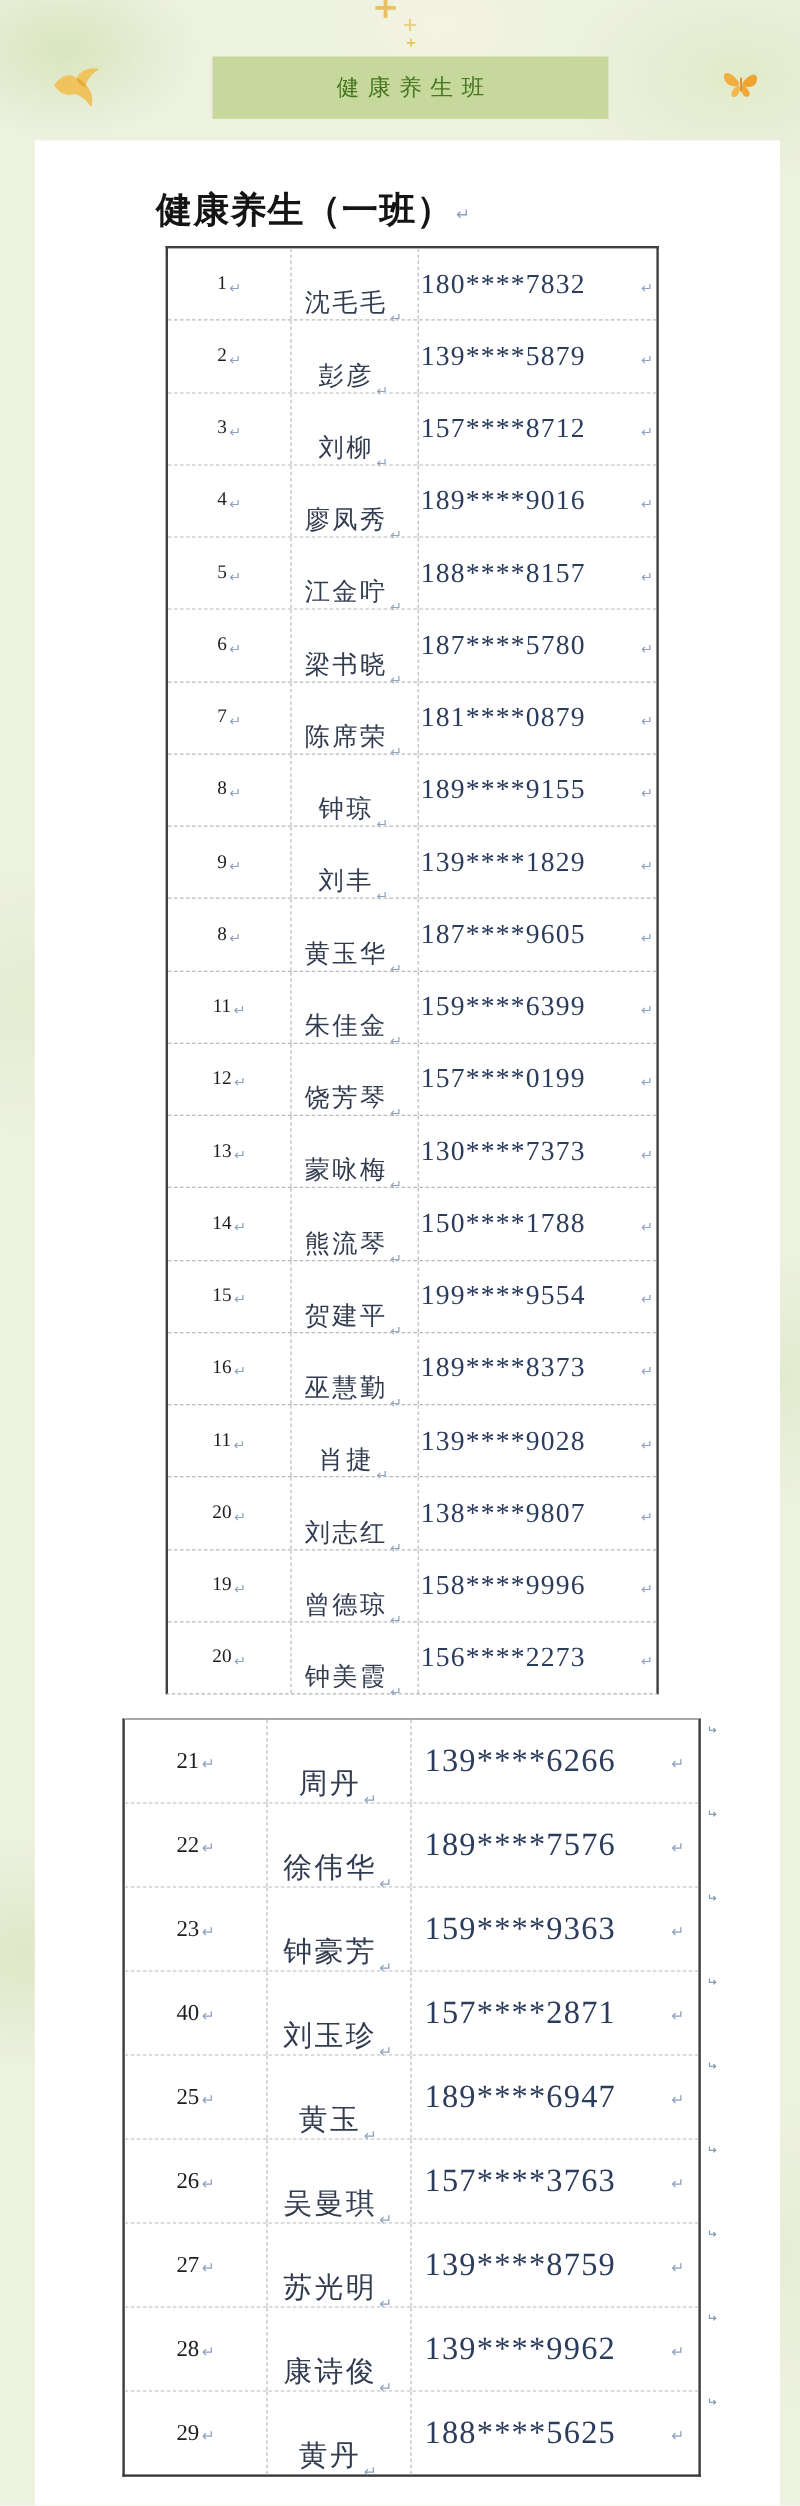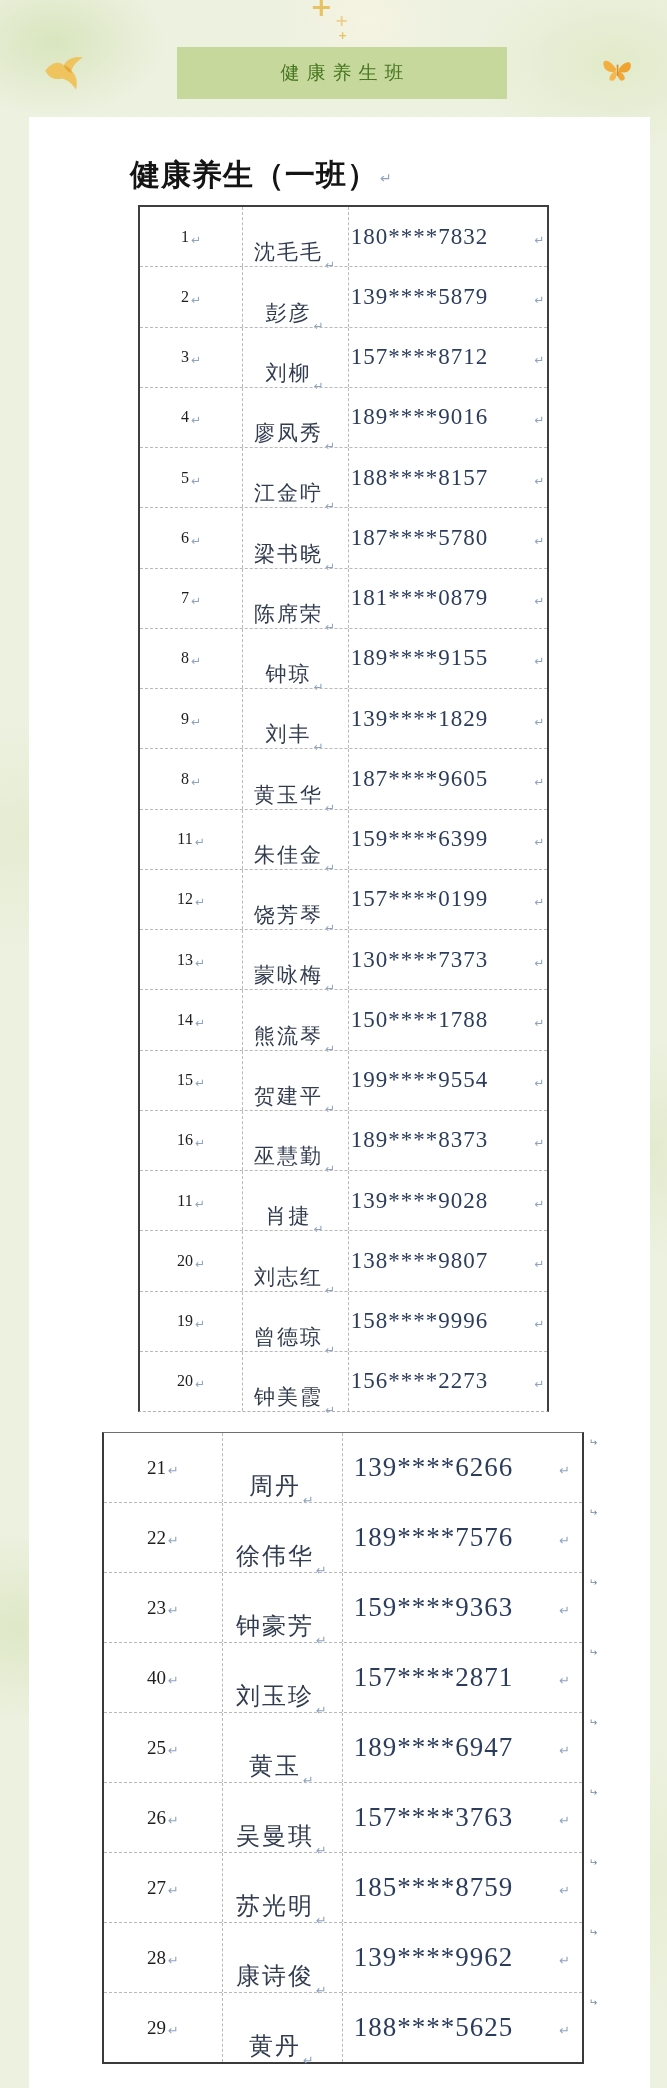--- a/index.html
+++ b/index.html
@@ -521,7 +521,7 @@
           <span class="ret">↵</span>
     </div>
     <div class="cell phone">
-      <span>185****8759</span>
+      <span>139****8759</span>
           <span class="ret">↵</span>
     </div>
     <span class="row-end-mark">↵</span>

